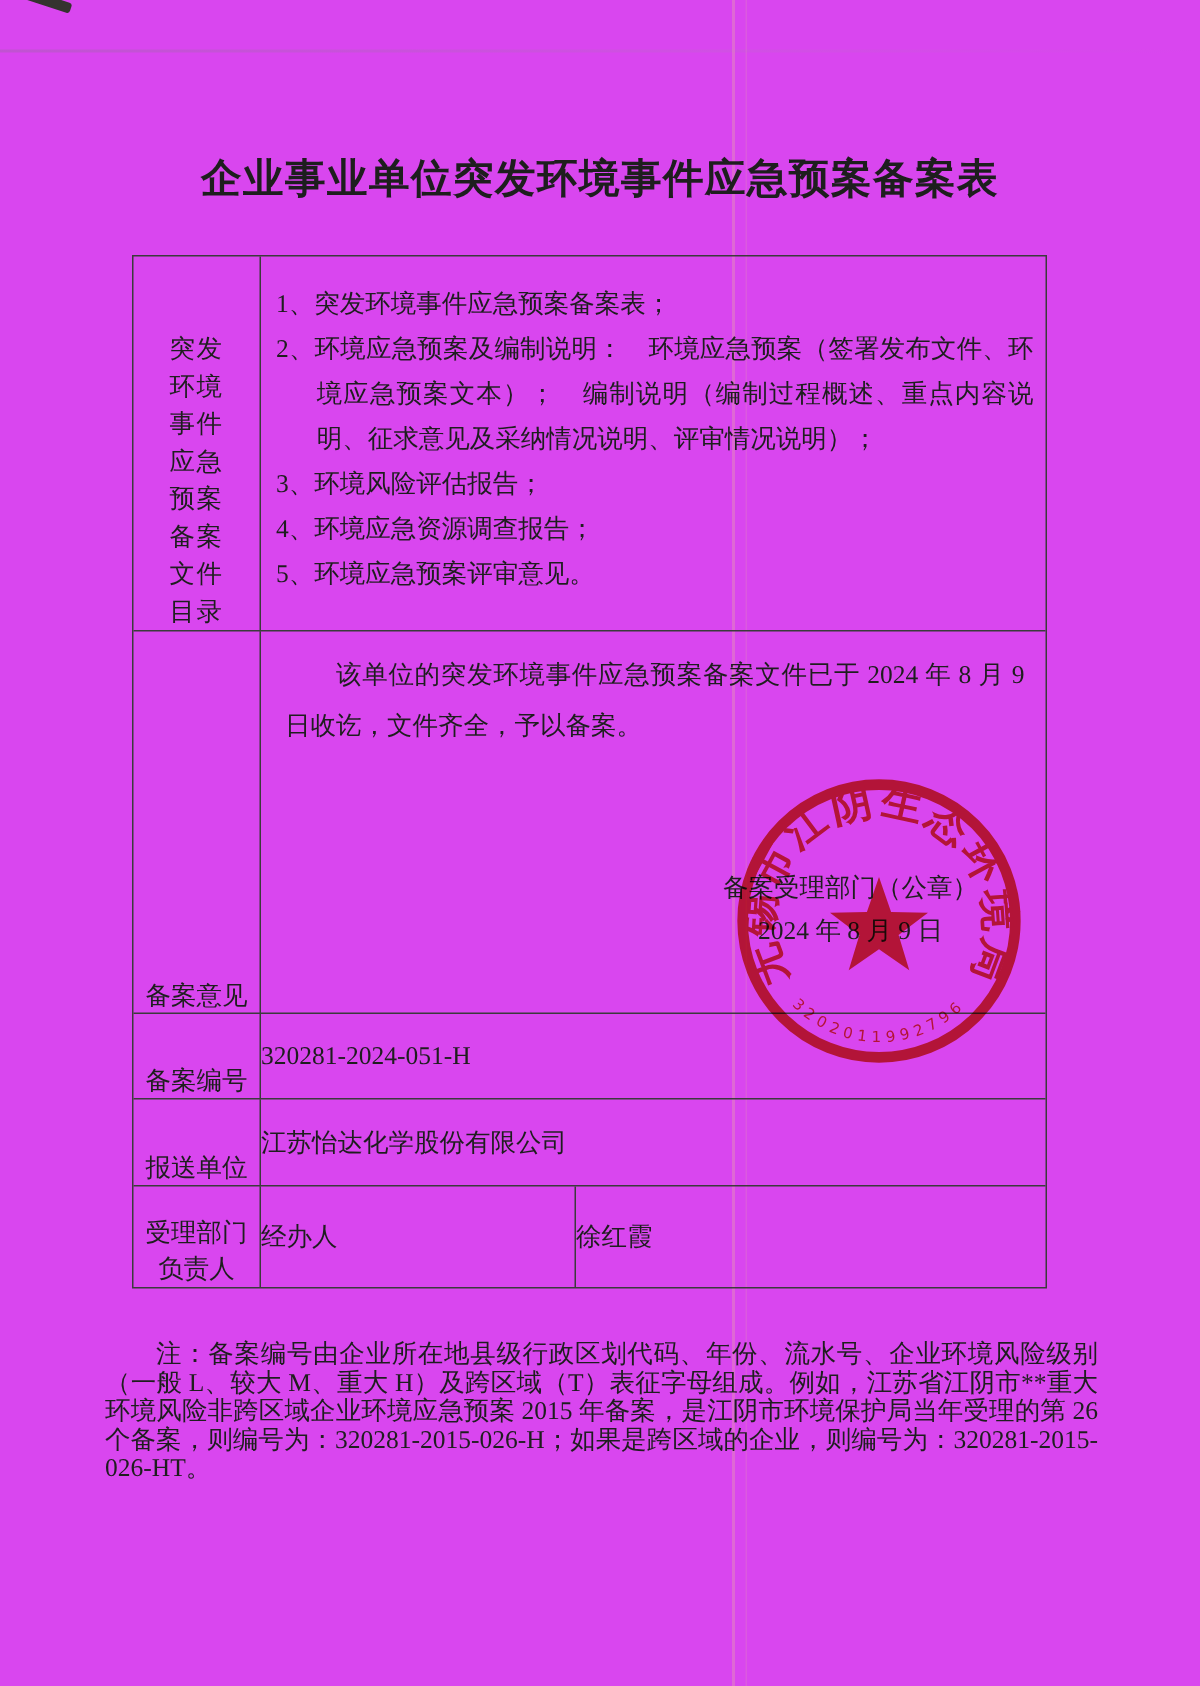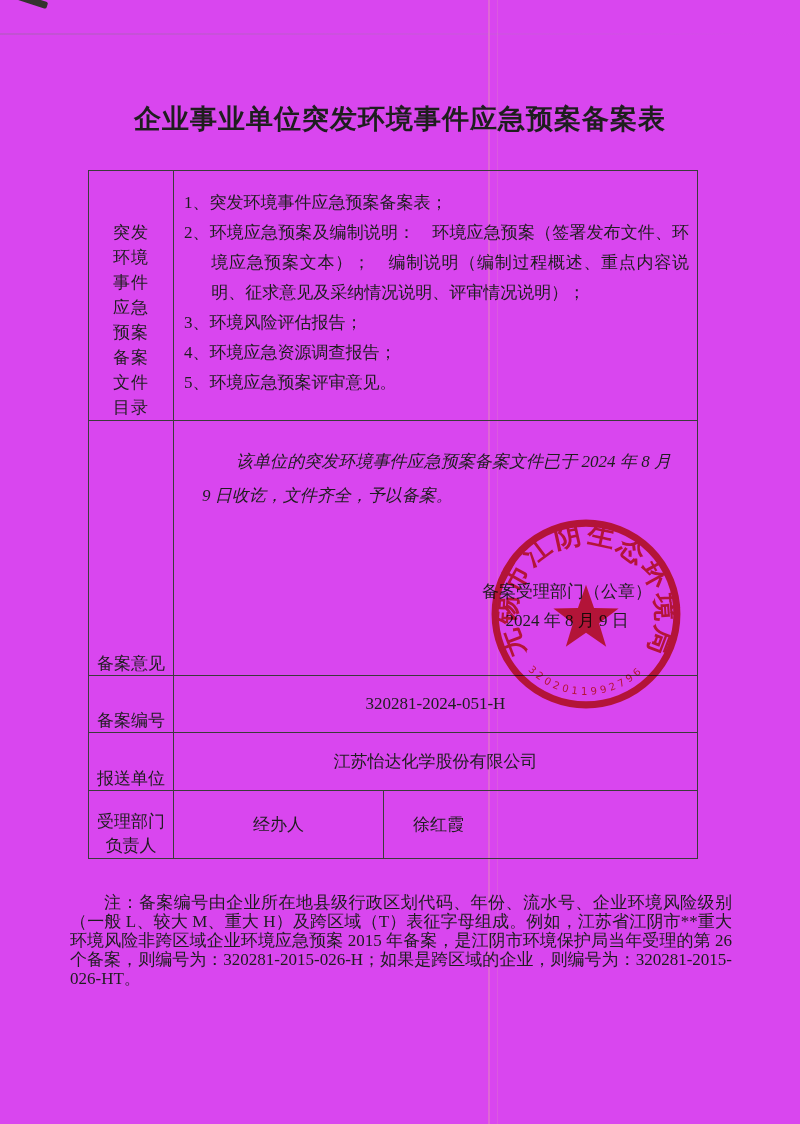--- a/index.html
+++ b/index.html
@@ -41,7 +41,7 @@
   .toc { padding:17px 8px 0 10px; line-height:30px; }
   .toc-item { padding-left:1.6em; text-indent:-1.6em; text-align:justify; }
 
-  .opinion-body { margin:12px; padding:12px 14px 0 16px; line-height:34px; text-indent:2em; text-align:justify;font-style:italic; }
+  .opinion-body { margin:0; padding:12px 14px 0 16px; line-height:34px; text-indent:2em; text-align:justify; }
   .sign-block { position:absolute; right:30px; top:156px; width:200px; text-align:center; line-height:29px; }
 
   .note {

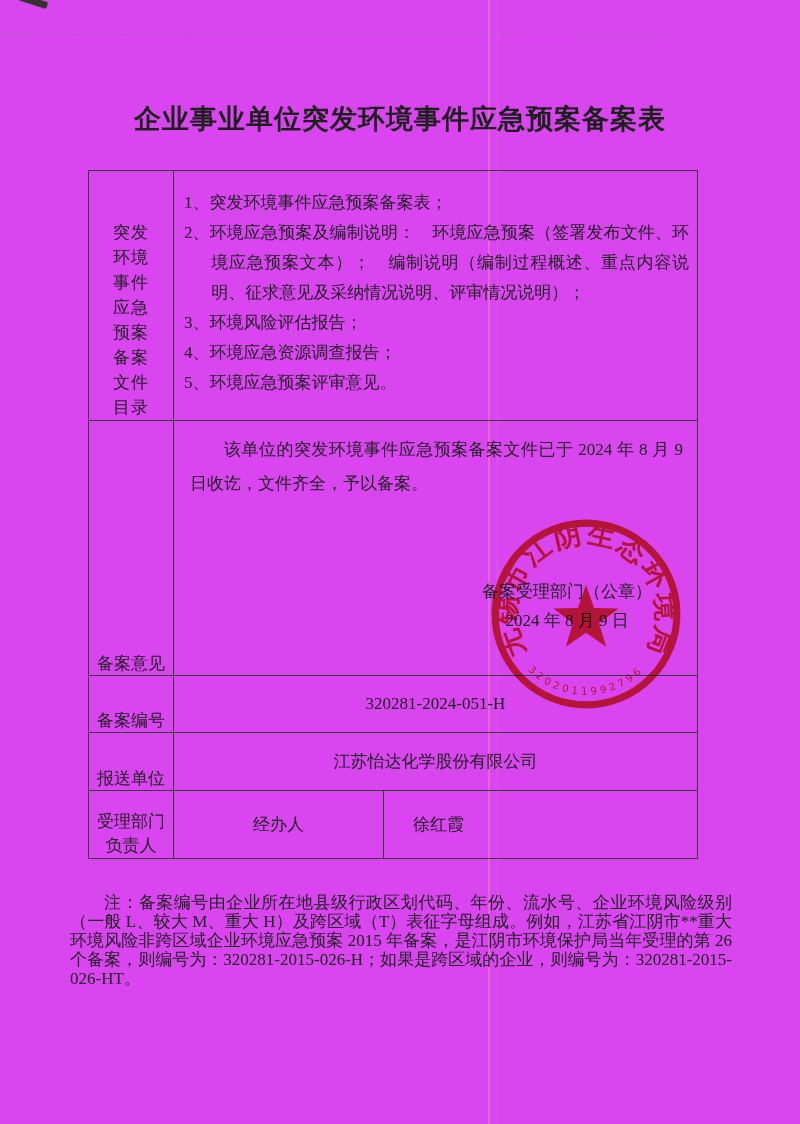--- a/index.html
+++ b/index.html
@@ -36,7 +36,7 @@
   .label-cell { display:flex; align-items:flex-end; justify-content:center; text-align:center; }
   .v-label { white-space:pre-line; line-height:25px; letter-spacing:1px; }
   .two-line { white-space:pre-line; line-height:24px; }
-  .center-cell { display:flex; align-items:center; justify-content:center; }
+  .center-cell { display:flex; align-items:center; justify-content:flex-start; }
 
   .toc { padding:17px 8px 0 10px; line-height:30px; }
   .toc-item { padding-left:1.6em; text-indent:-1.6em; text-align:justify; }

